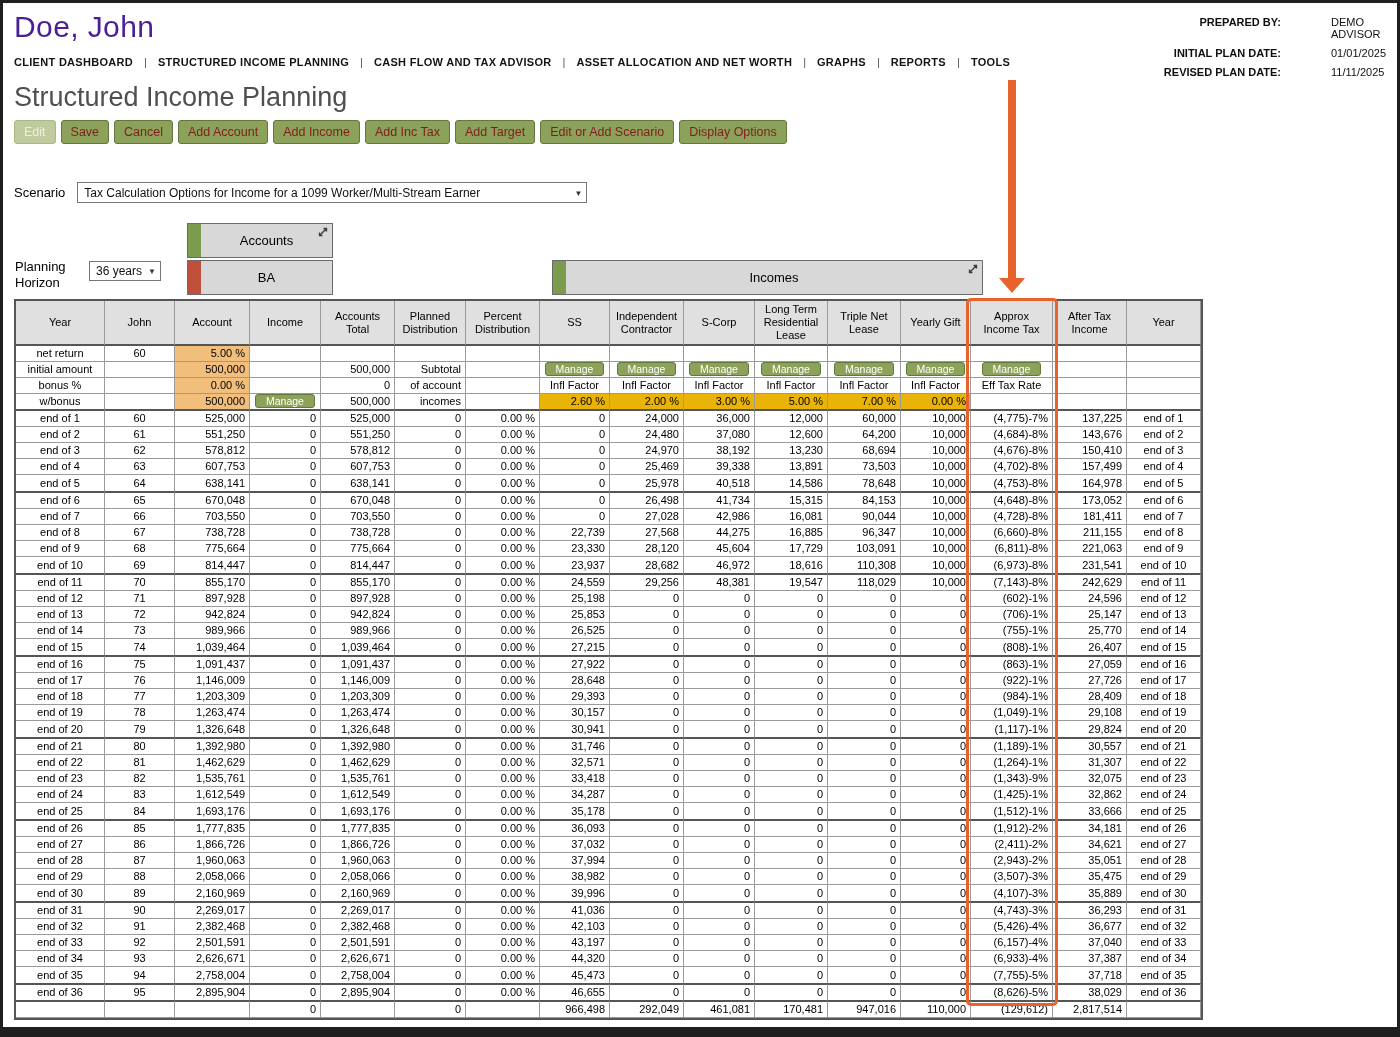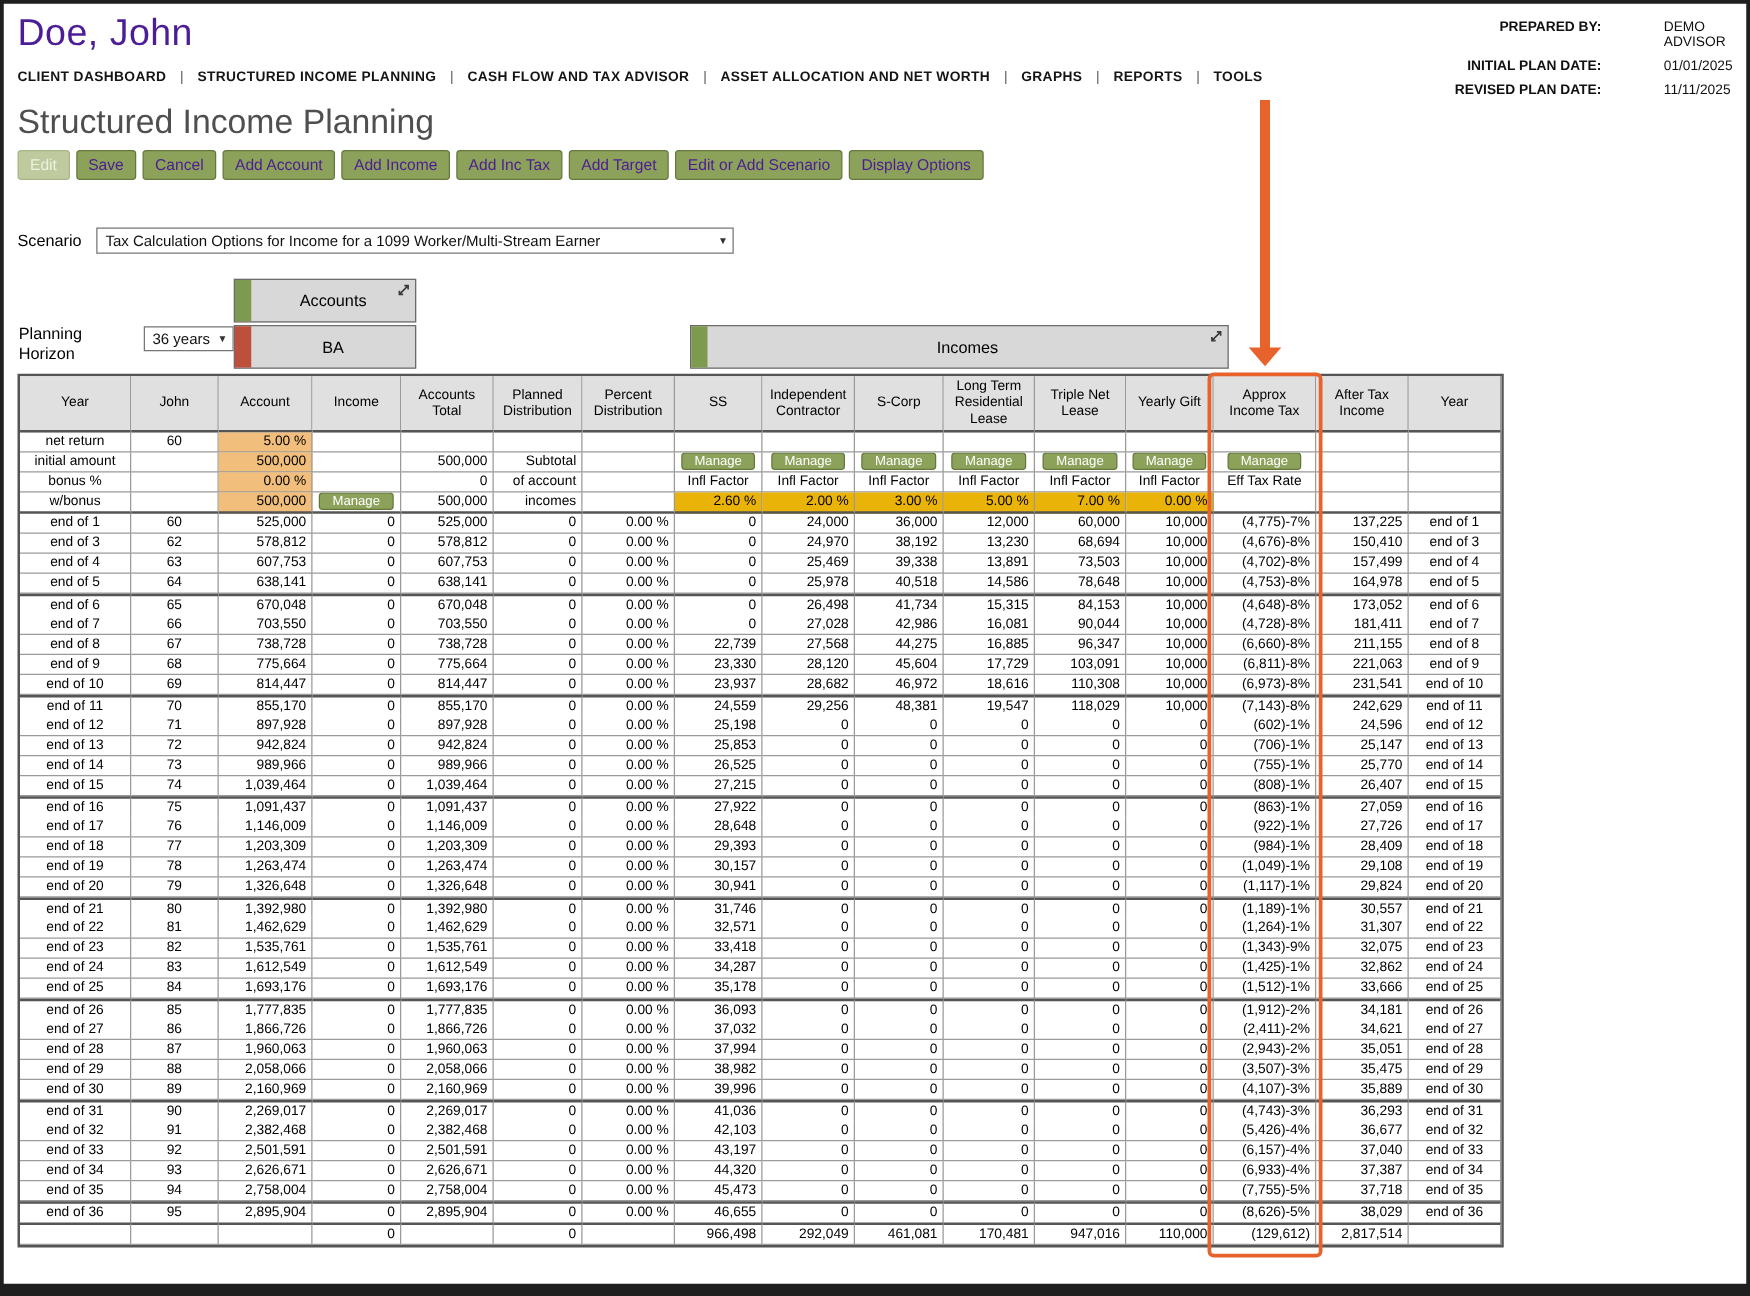--- a/index.html
+++ b/index.html
@@ -19,7 +19,7 @@
   .page-title { margin-top: 13px; font-size: 27px; font-weight: 400; color: #4f4f4f; line-height: 31px; }
 
   .toolbar { margin-top: 7px; display: flex; gap: 5px; height: 24px; }
-  .btn { font-family: inherit; font-size: 12.5px; color: #4c1d95; background: #8CA25A; border: 1px solid #64783C; border-radius: 3px; padding: 2px 9px; cursor: pointer; white-space: nowrap; }
+  .btn { font-family: inherit; font-size: 12.5px; color: #7f1d1d; background: #8CA25A; border: 1px solid #64783C; border-radius: 3px; padding: 2px 9px; cursor: pointer; white-space: nowrap; }
   .btn.disabled { background: #BFCA9F; border-color: #A9B686; color: #EDF1E1; }
 
   .scenario-row { margin-top: 38px; display: flex; align-items: center; gap: 12px; font-size: 13px; color: #000; height: 21px; }

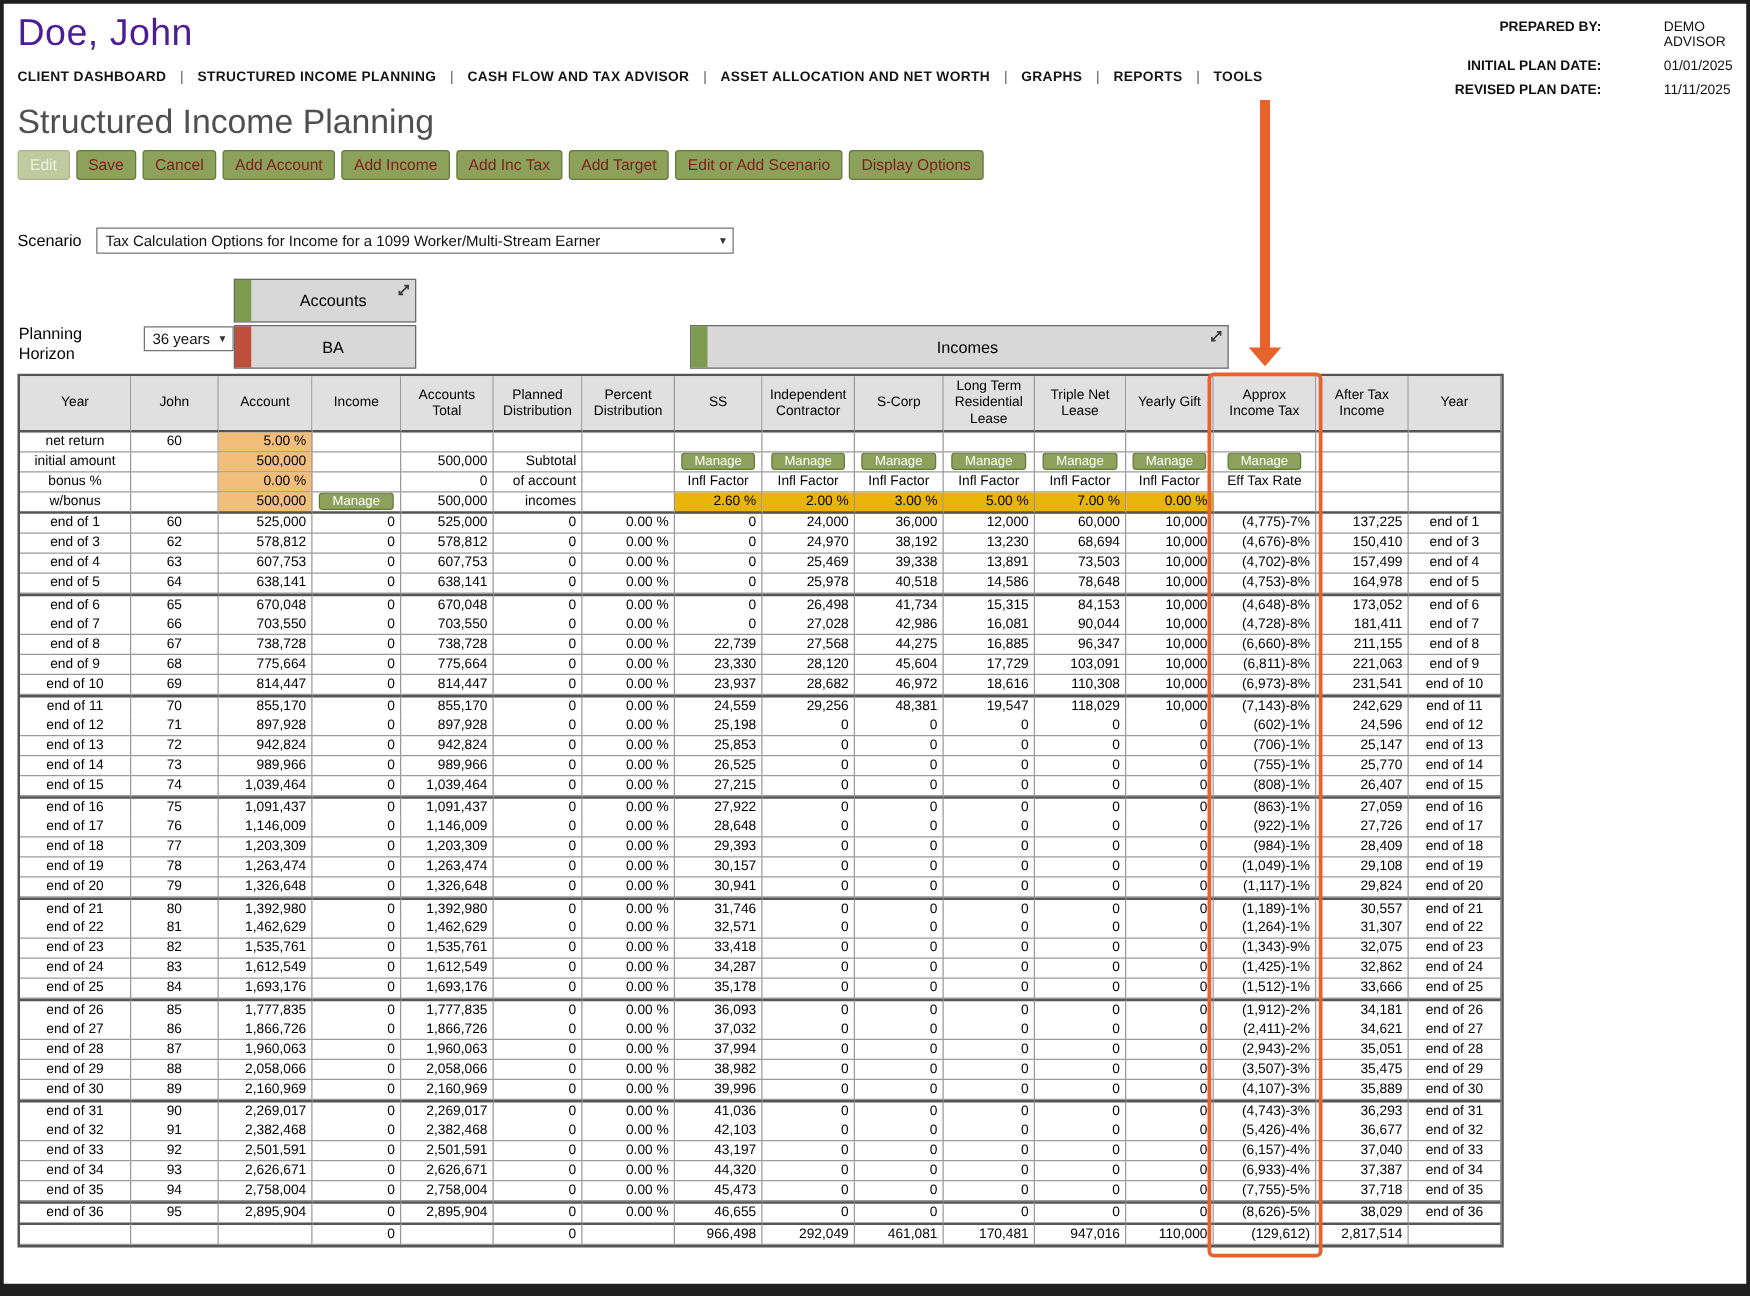--- a/index.html
+++ b/index.html
@@ -30,7 +30,7 @@
   .table-area { position: relative; margin-top: 20px; }
   .pre-table { position: relative; height: 74px; margin-bottom: 2px; }
   .ph-label { position: absolute; left: 1px; top: 36px; width: 66px; font-size: 13px; line-height: 16px; }
-  .ph-select { position: absolute; left: 101px; top: 38px; width: 72px; height: 20px; }
+  .ph-select { position: absolute; left: 75px; top: 38px; width: 72px; height: 20px; }
   .gbox { position: absolute; height: 35px; background: #D8D8D8; border: 1px solid #6b6b6b; margin-left: 14px; }
   .gtab { position: absolute; left: 0; top: 0; bottom: 0; width: 13px; }
   .tab-green { background: #7D9B4E; }

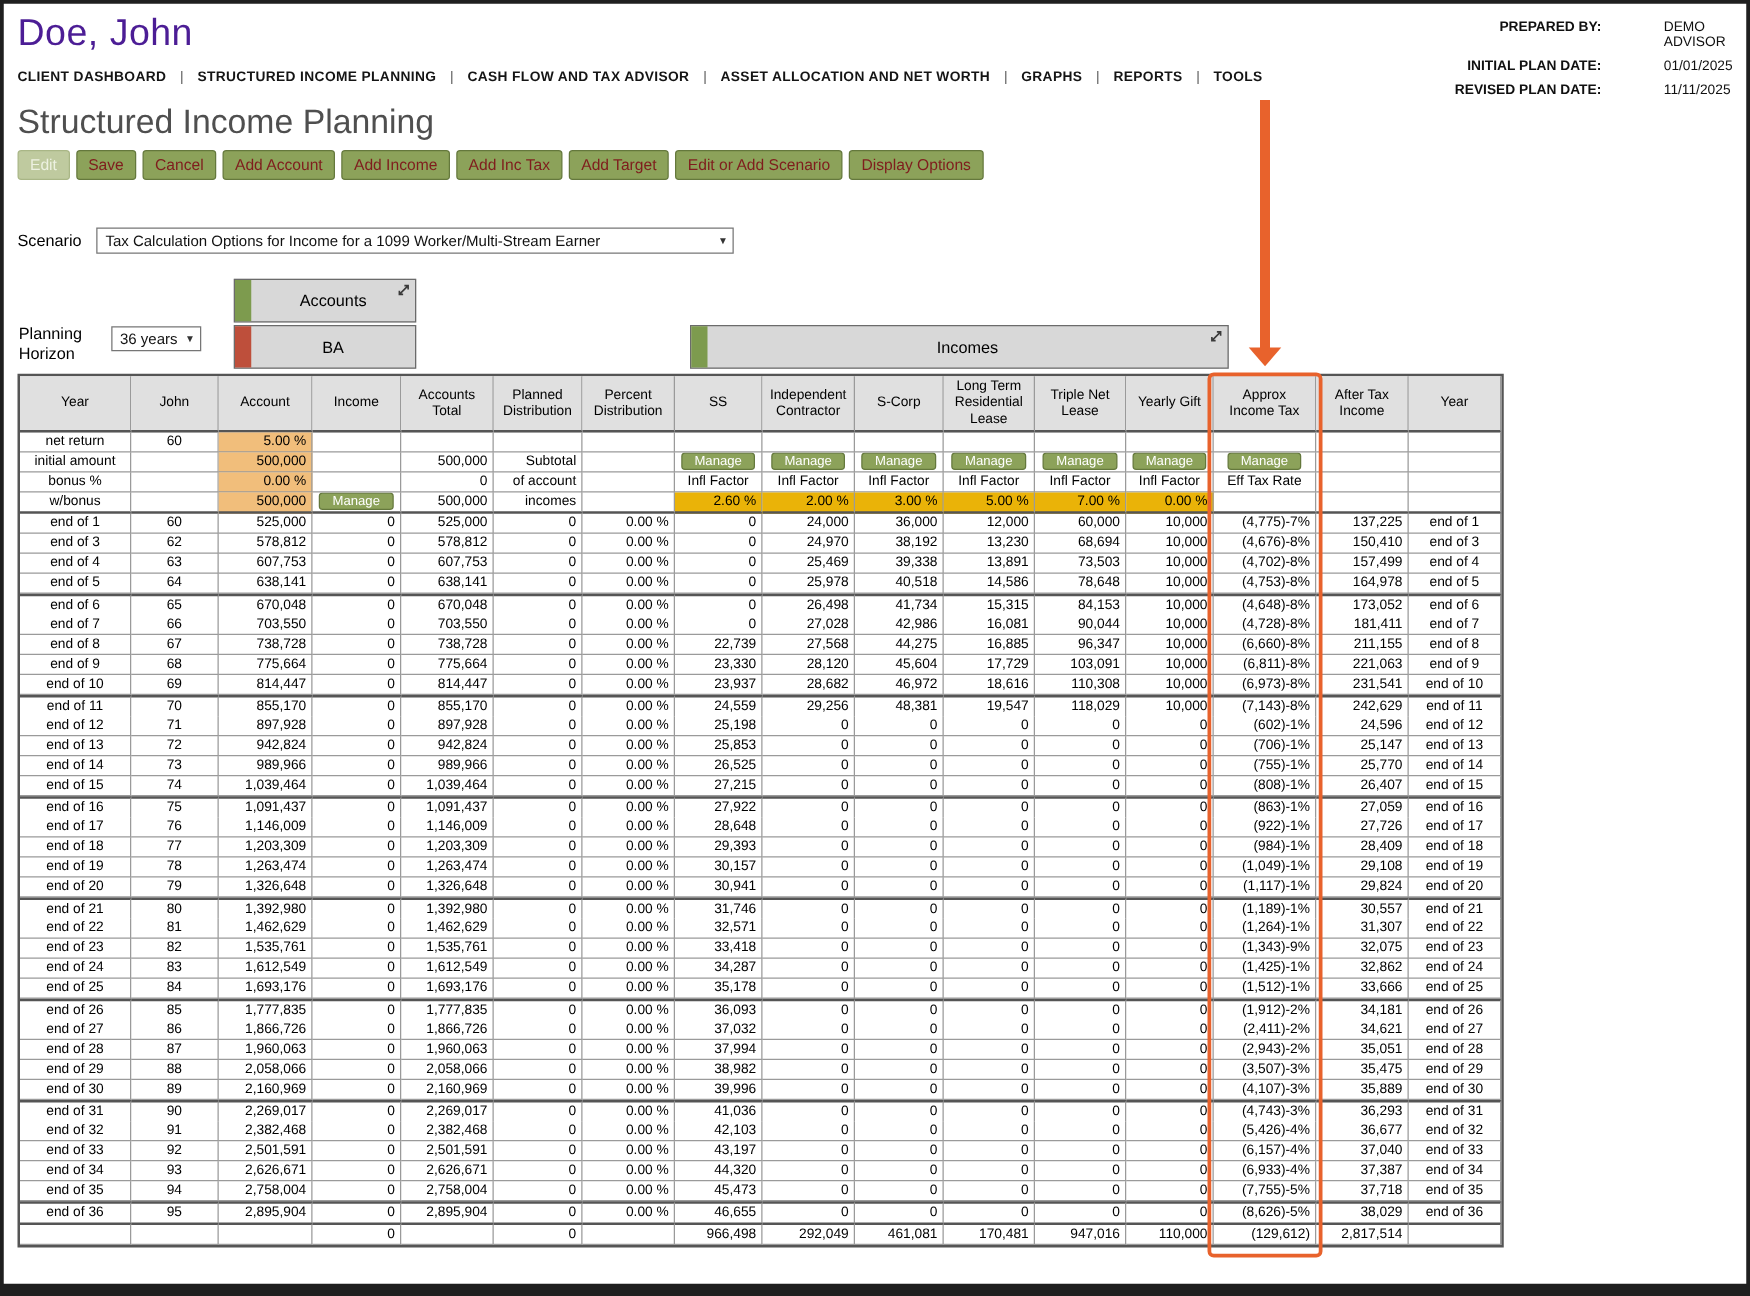--- a/index.html
+++ b/index.html
@@ -278,6 +278,24 @@
               <td class="a-c" data-name="cell-year-right">end of 1</td>
             </tr>
             <tr data-name="table-row">
+              <td class="a-c" data-name="cell-year">end of 2</td>
+              <td class="a-c" data-name="cell-john">61</td>
+              <td class="a-r" data-name="cell-account">551,250</td>
+              <td class="a-r" data-name="cell-income">0</td>
+              <td class="a-r" data-name="cell-accounts-total">551,250</td>
+              <td class="a-r" data-name="cell-planned-distribution">0</td>
+              <td class="a-r" data-name="cell-percent-distribution">0.00 %</td>
+              <td class="a-r" data-name="cell-ss">0</td>
+              <td class="a-r" data-name="cell-independent-contractor">24,480</td>
+              <td class="a-r" data-name="cell-s-corp">37,080</td>
+              <td class="a-r" data-name="cell-long-term-residential-lease">12,600</td>
+              <td class="a-r" data-name="cell-triple-net-lease">64,200</td>
+              <td class="a-r" data-name="cell-yearly-gift">10,000</td>
+              <td class="a-r" data-name="cell-approx-income-tax">(4,684)-8%</td>
+              <td class="a-r" data-name="cell-after-tax-income">143,676</td>
+              <td class="a-c" data-name="cell-year-right">end of 2</td>
+            </tr>
+            <tr data-name="table-row">
               <td class="a-c" data-name="cell-year">end of 3</td>
               <td class="a-c" data-name="cell-john">62</td>
               <td class="a-r" data-name="cell-account">578,812</td>

